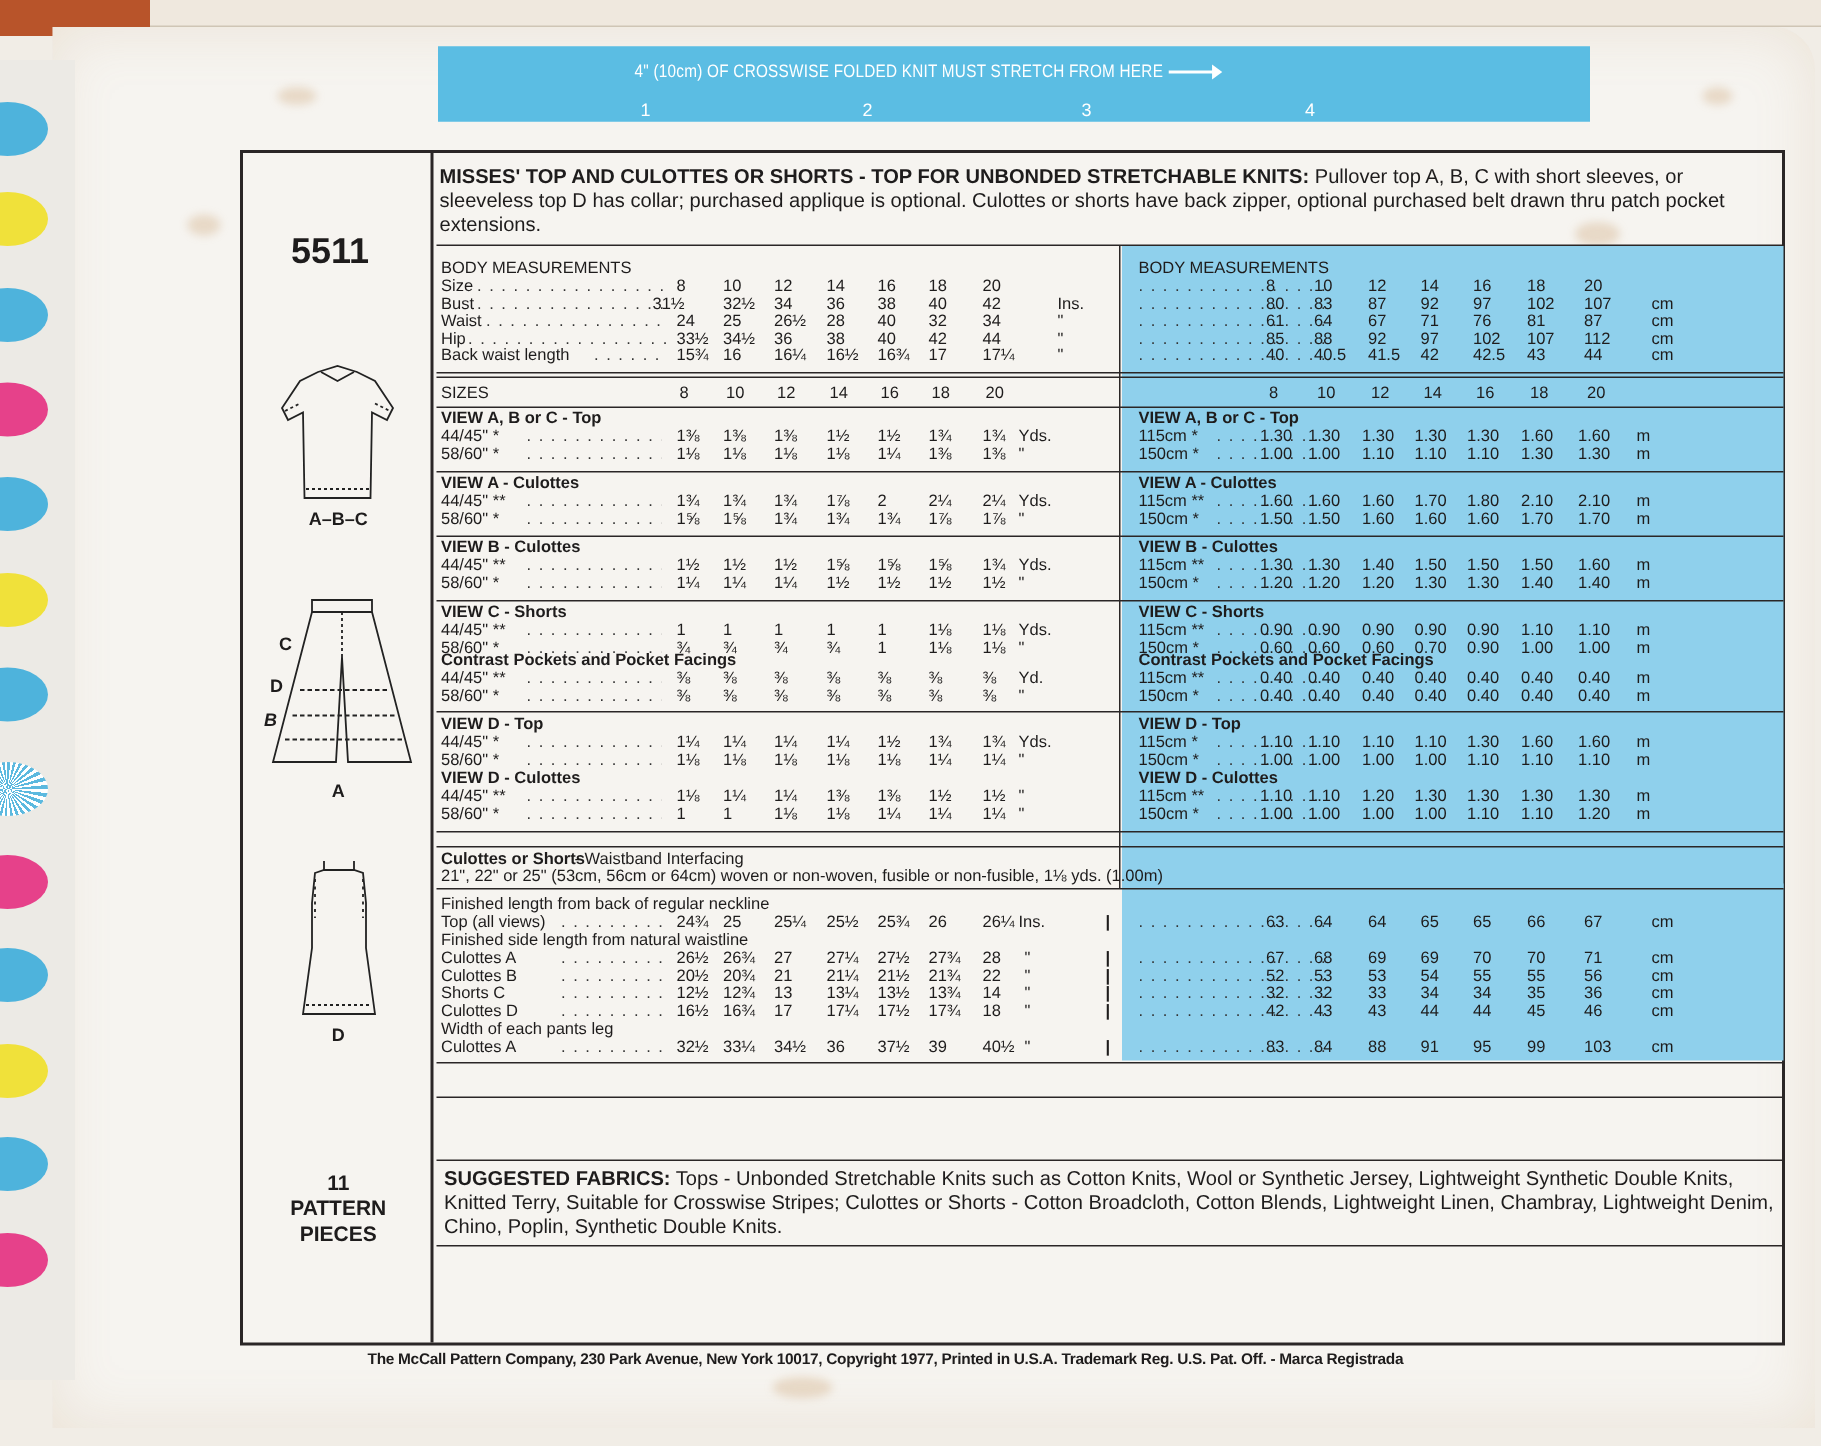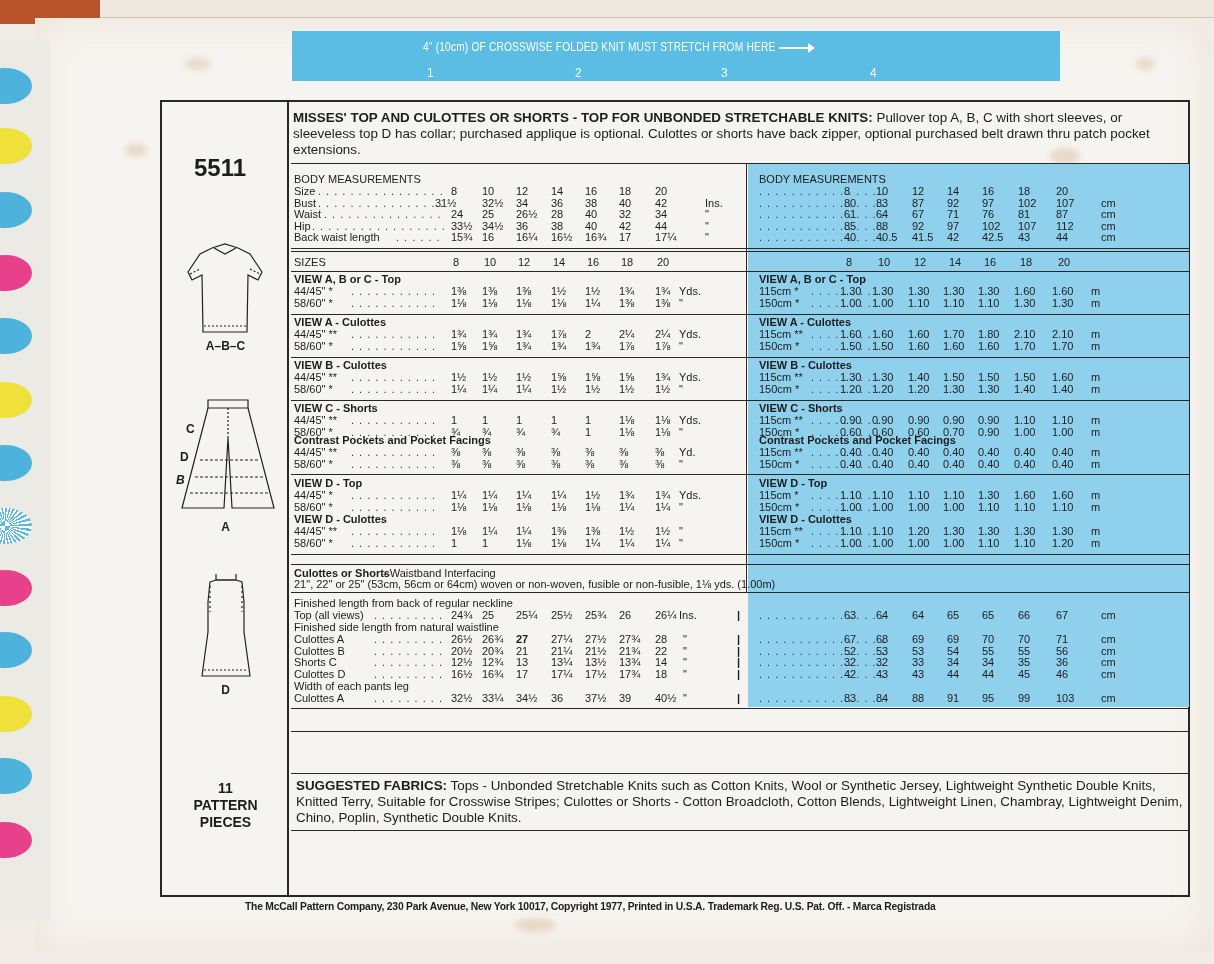--- a/index.html
+++ b/index.html
@@ -569,7 +569,7 @@
         <span class="t" style="left: 553px; top: 532px;">67</span>
         <span class="t" style="left: 191px; top: 532px;">26¾</span>
         <span class="t" style="left: 585px; top: 532px;">68</span>
-        <span class="t" style="left: 225px; top: 532px; font-weight: bold;">27</span>
+        <span class="t" style="left: 225px; top: 532px;">27</span>
         <span class="t" style="left: 621px; top: 532px;">69</span>
         <span class="t" style="left: 260px; top: 532px;">27¼</span>
         <span class="t" style="left: 656px; top: 532px;">69</span>

